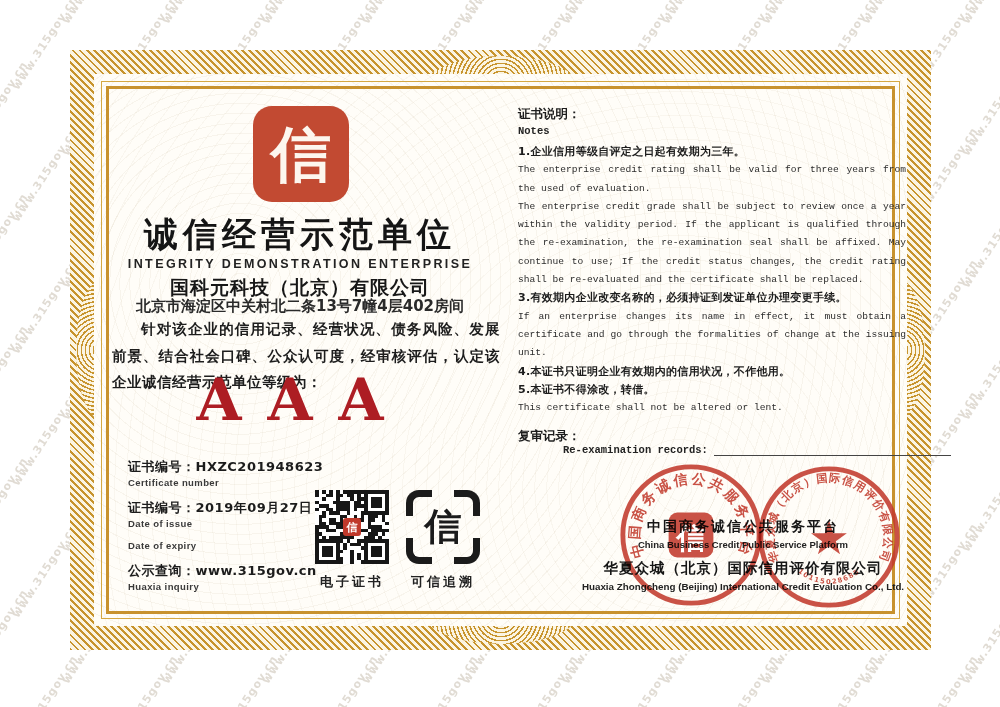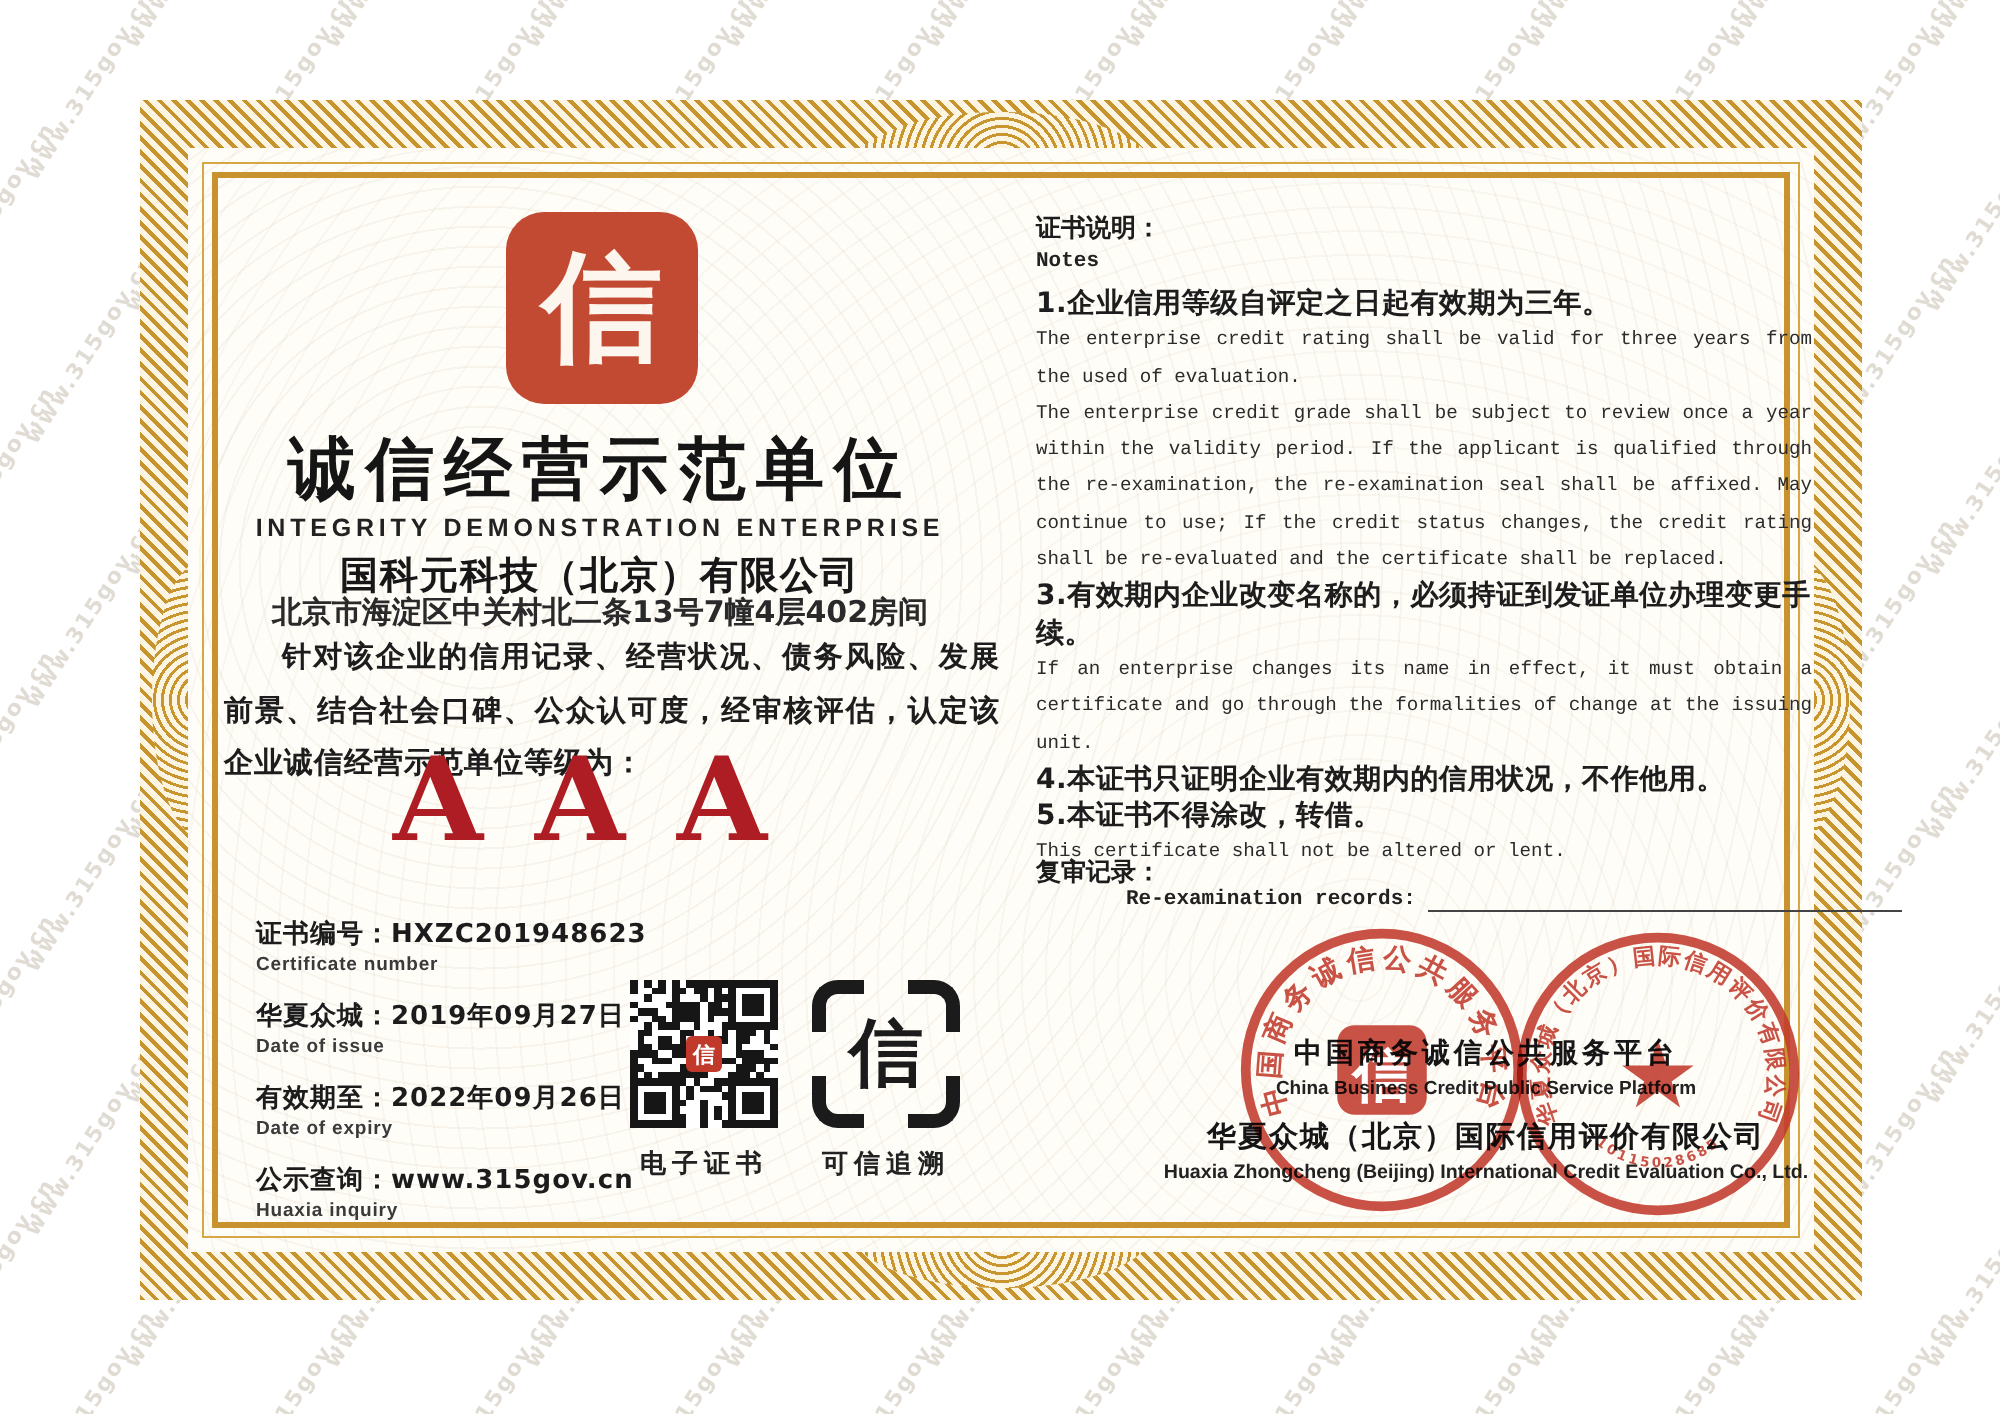--- a/index.html
+++ b/index.html
@@ -86,7 +86,7 @@
   .notes-head-en { position:absolute; left:448px; top:75px; font-size:10.5px; font-weight:700;
     color:#222; font-family:"Liberation Mono", monospace; }
   .notes { position:absolute; left:448px; top:93px; width:388px; }
-  .note-zh { font-size:14px; font-weight:700; color:#1d1d1d; line-height:18.3px; letter-spacing:.3px; }
+  .note-zh { font-size:11px; font-weight:700; color:#1d1d1d; line-height:18.3px; letter-spacing:.3px; }
   .note-en { font-size:9.6px; font-weight:400; color:#2b2b2b; line-height:18.3px;
     font-family:"Liberation Mono", monospace; text-align:justify; }
   .reexam-zh { position:absolute; left:448px; top:378px; font-size:12.5px; font-weight:700; color:#1c1c1c; }

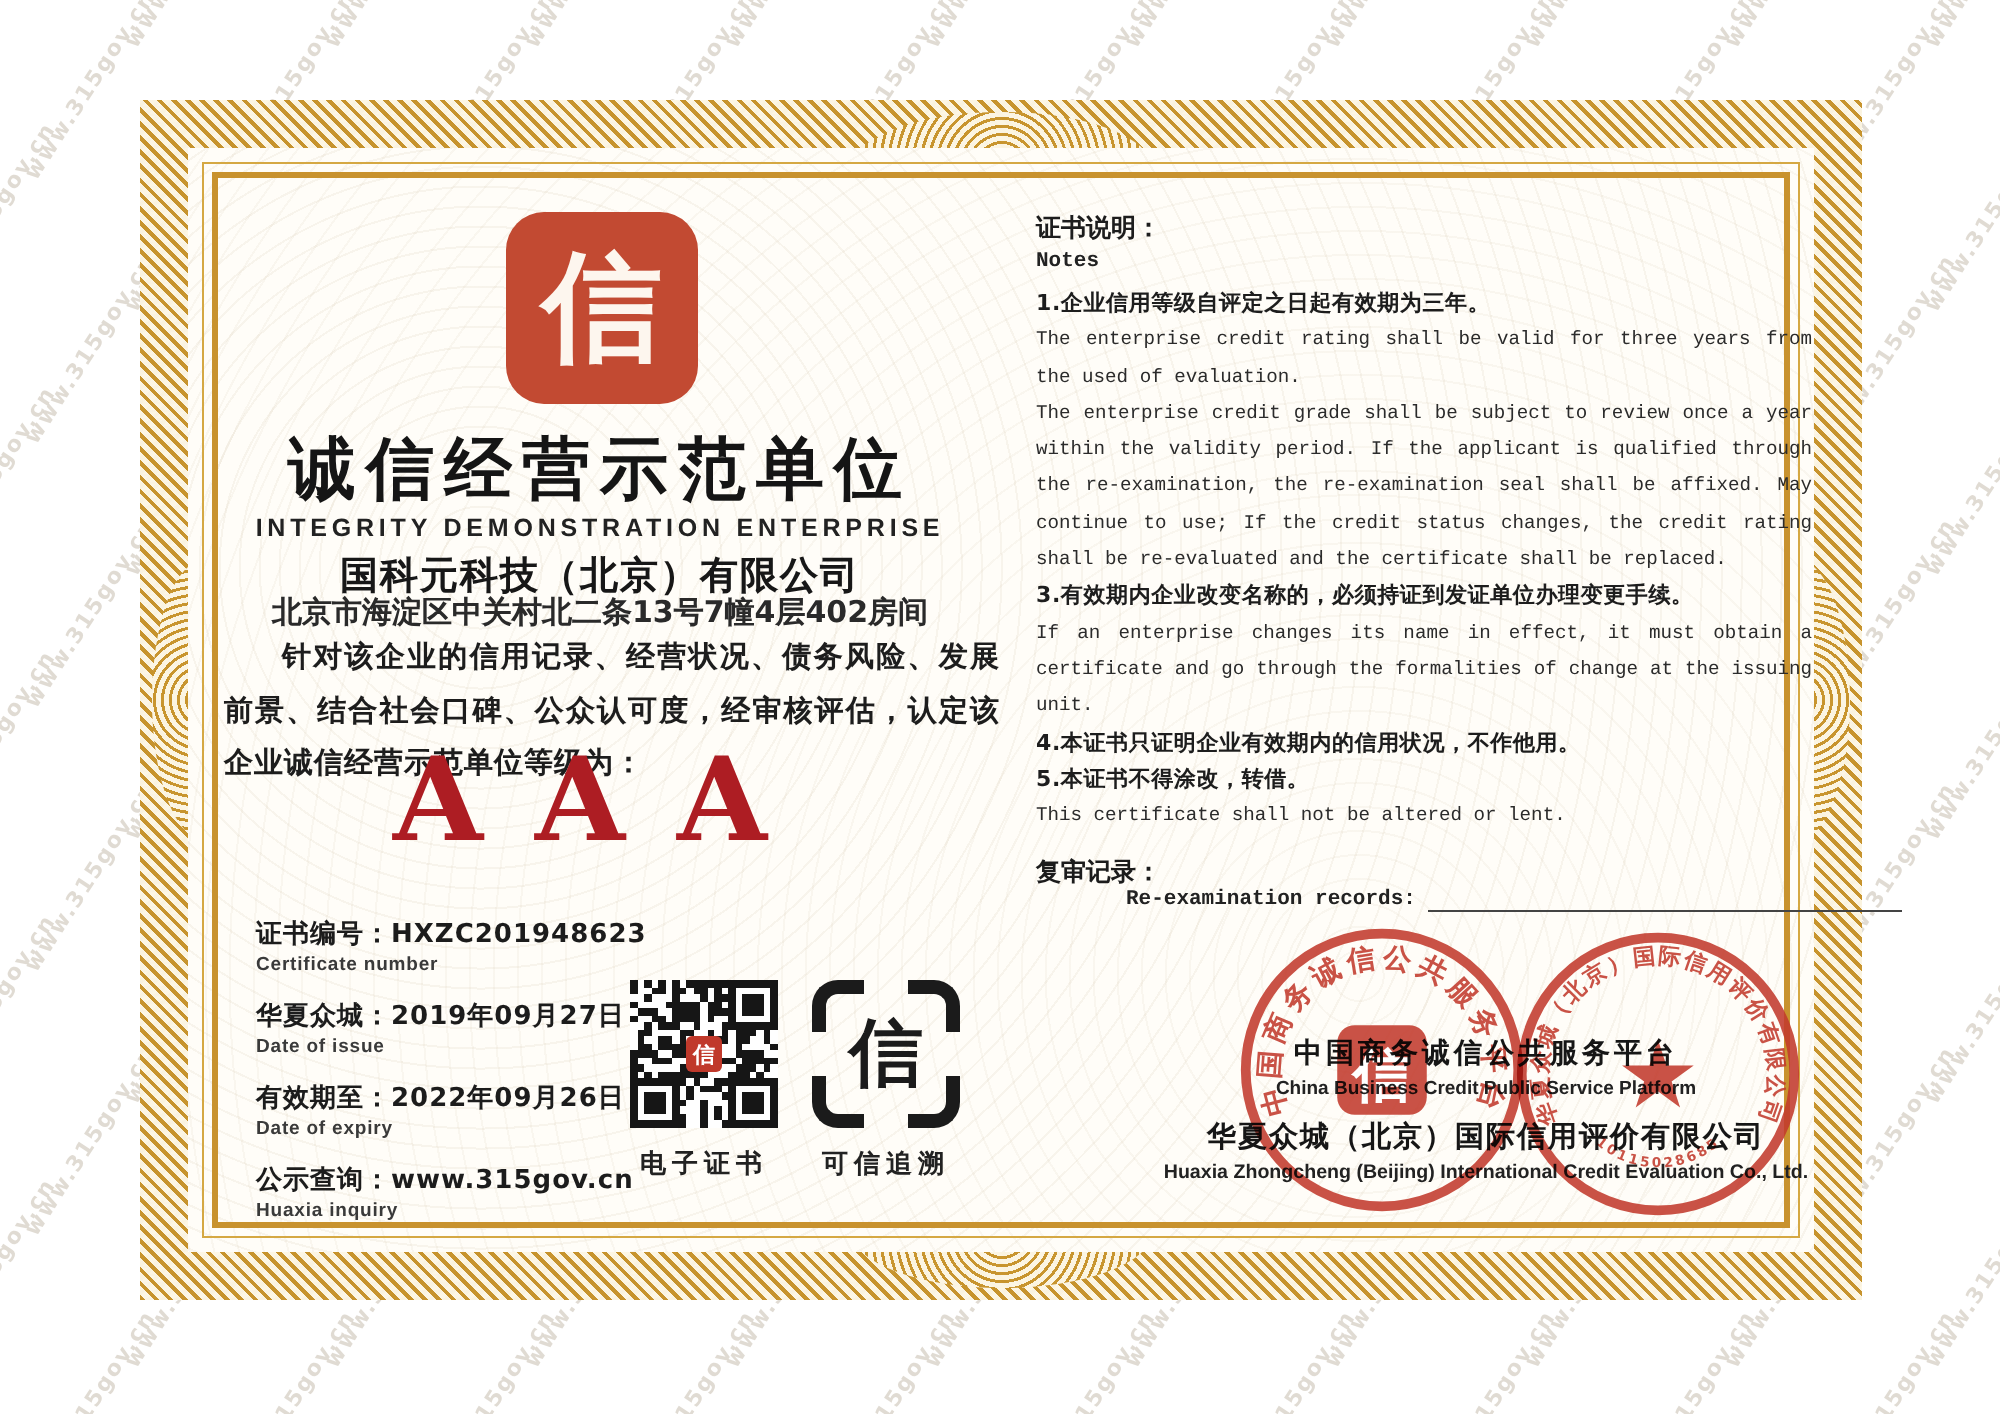--- a/index.html
+++ b/index.html
@@ -269,7 +269,7 @@
           <div class="en">Certificate number</div>
         </div>
         <div class="drow">
-          <div class="zh">华夏众城：2019年09月27日</div>
+          <div class="zh">证书编号：2019年09月27日</div>
           <div class="en">Date of issue</div>
         </div>
         <div class="drow">

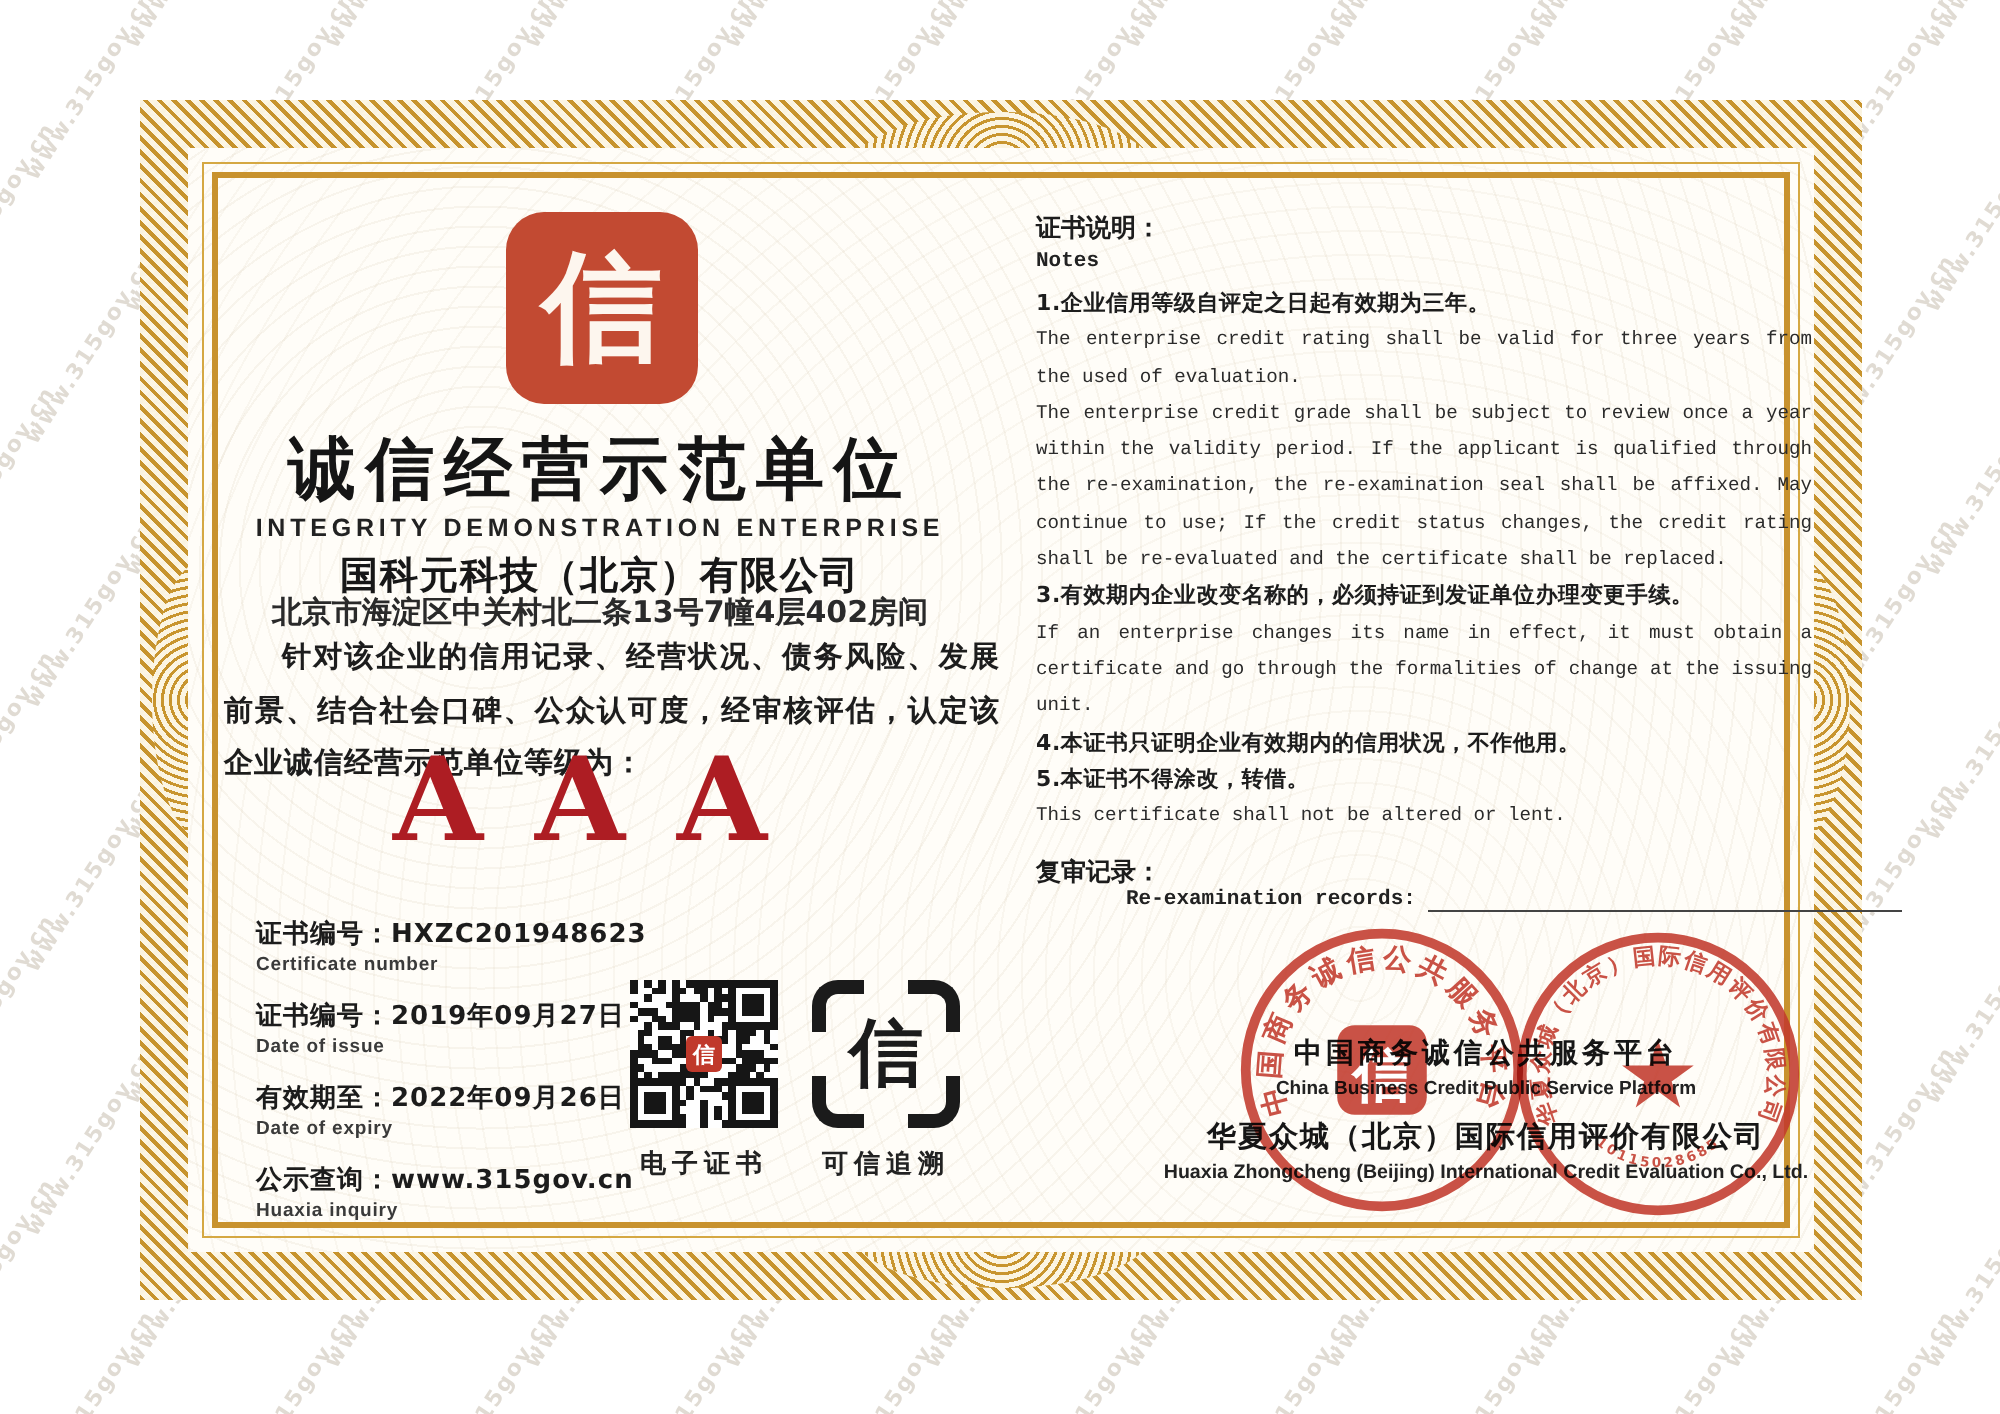--- a/index.html
+++ b/index.html
@@ -273,7 +273,6 @@
           <div class="en">Date of issue</div>
         </div>
         <div class="drow">
-          <div class="zh">有效期至：2022年09月26日</div>
           <div class="en">Date of expiry</div>
         </div>
         <div class="drow">

